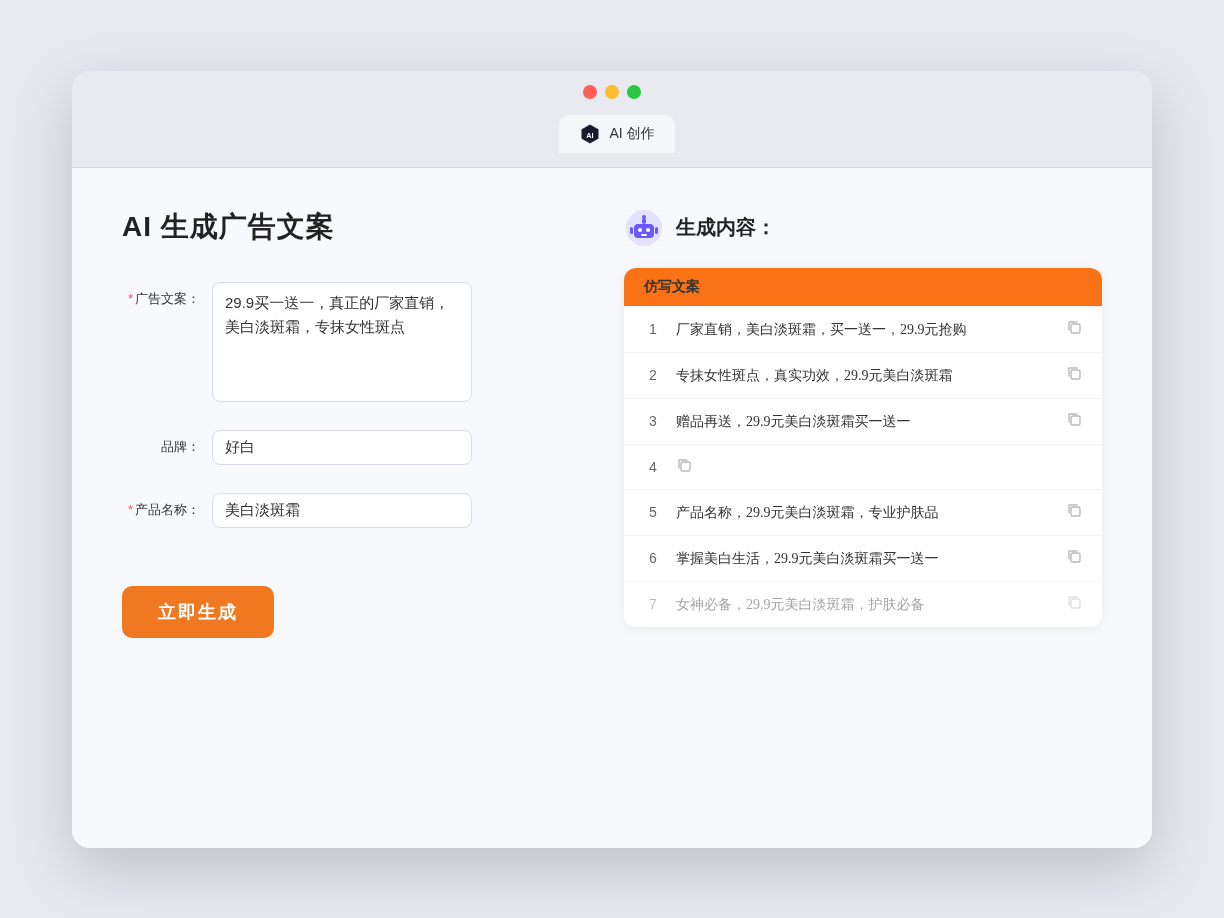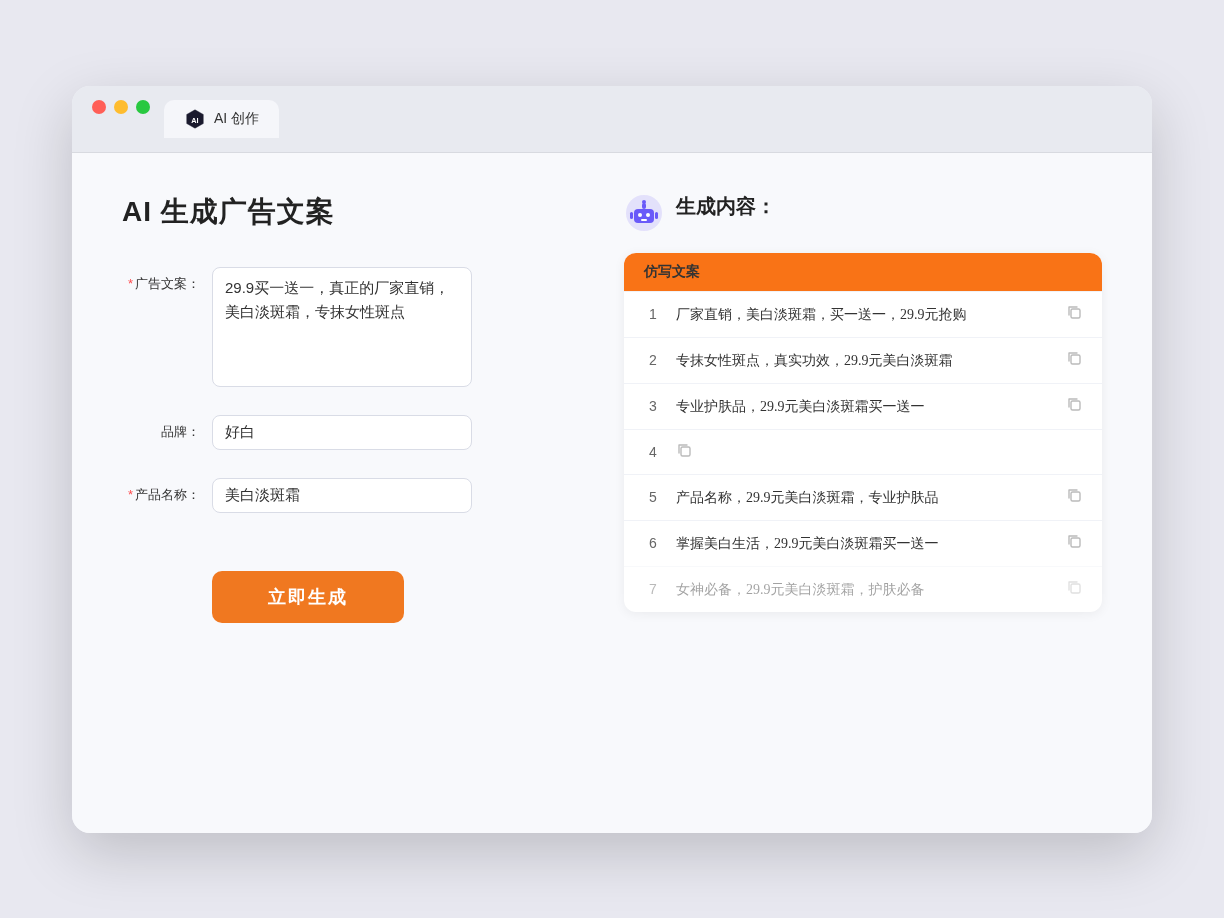--- a/index.html
+++ b/index.html
@@ -24,8 +24,10 @@
       background: #e8eaf0;
       padding: 14px 20px;
       display: flex;
-      gap: 4px;
+      align-items: center;
+      gap: 16px;
       border-bottom: 1px solid #d8dae0;
+      flex-direction: column;
     }
 
     .traffic-lights {

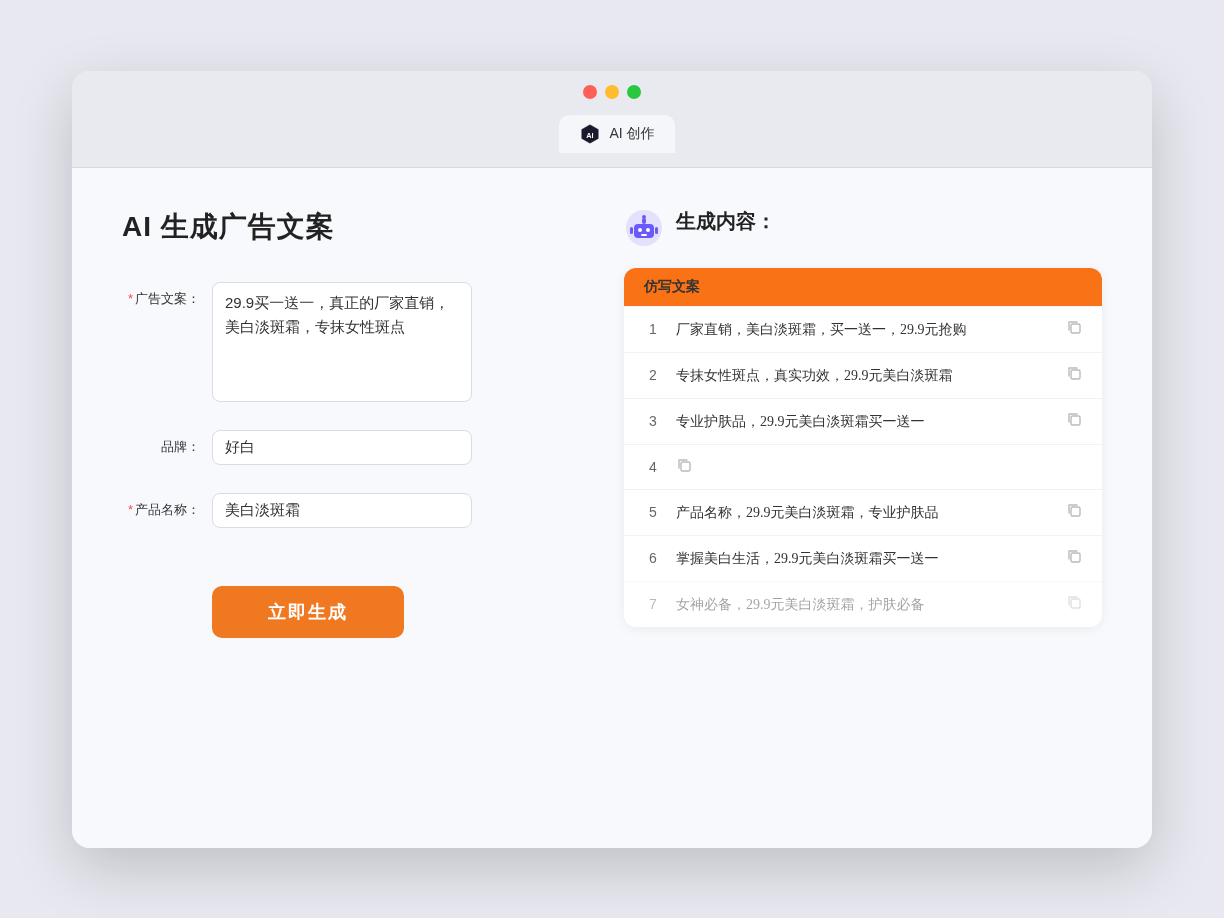--- a/index.html
+++ b/index.html
@@ -140,7 +140,7 @@
 
     .result-header {
       display: flex;
-      align-items: flex-start;
+      align-items: center;
       gap: 12px;
       margin-bottom: 20px;
     }

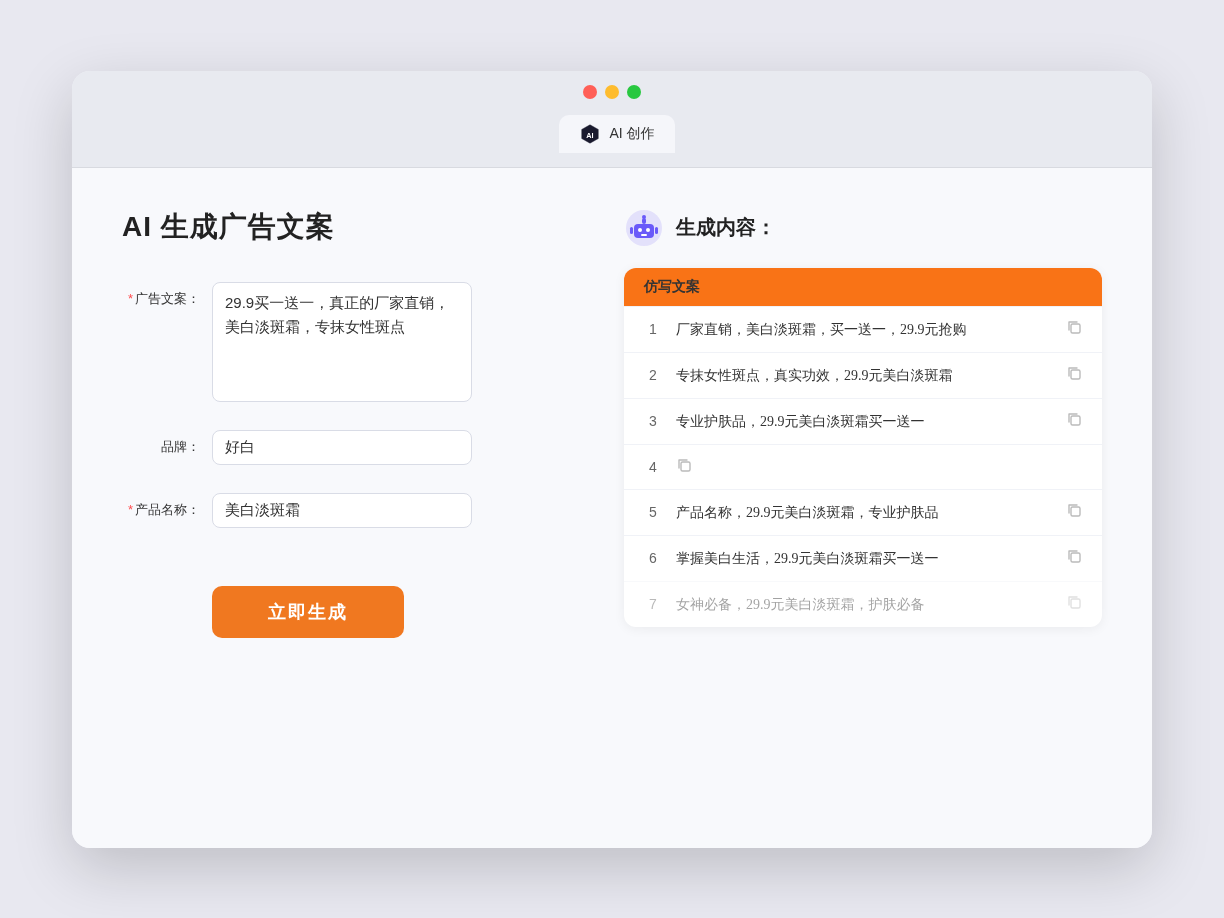--- a/index.html
+++ b/index.html
@@ -290,7 +290,7 @@
             </div>
             <div class="table-row">
               <span class="row-num">3</span>
-              <span class="row-text">专业护肤品，29.9元美白淡斑霜买一送一</span>
+              <span class="row-text">赠品再送，29.9元美白淡斑霜买一送一</span>
               <span style="cursor: pointer;"><svg width="16" height="16" viewBox="0 0 16 16" fill="none">
       <rect x="5" y="5" width="9" height="9" rx="1.5" stroke="#bbb" stroke-width="1.4"></rect>
       <path d="M3 11V3h8" stroke="#bbb" stroke-width="1.4" stroke-linecap="round" stroke-linejoin="round"></path>

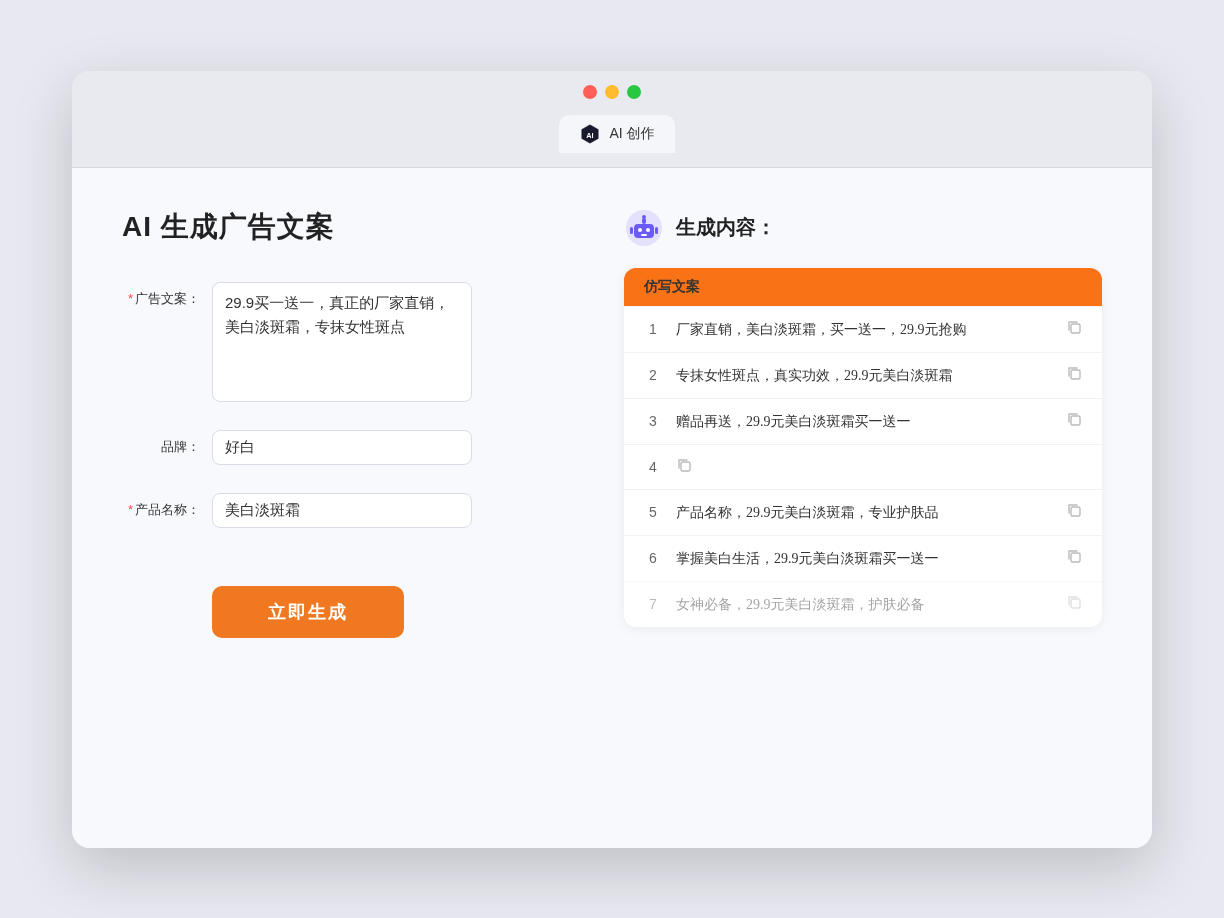--- a/index.html
+++ b/index.html
@@ -123,12 +123,11 @@
 
     .generate-btn {
       margin-top: 30px;
-      margin-left: 90px;
       background: #f07820;
       color: #fff;
       border: none;
       border-radius: 10px;
-      padding: 14px 56px;
+      padding: 14px 36px;
       font-size: 18px;
       font-weight: 600;
       cursor: pointer;

